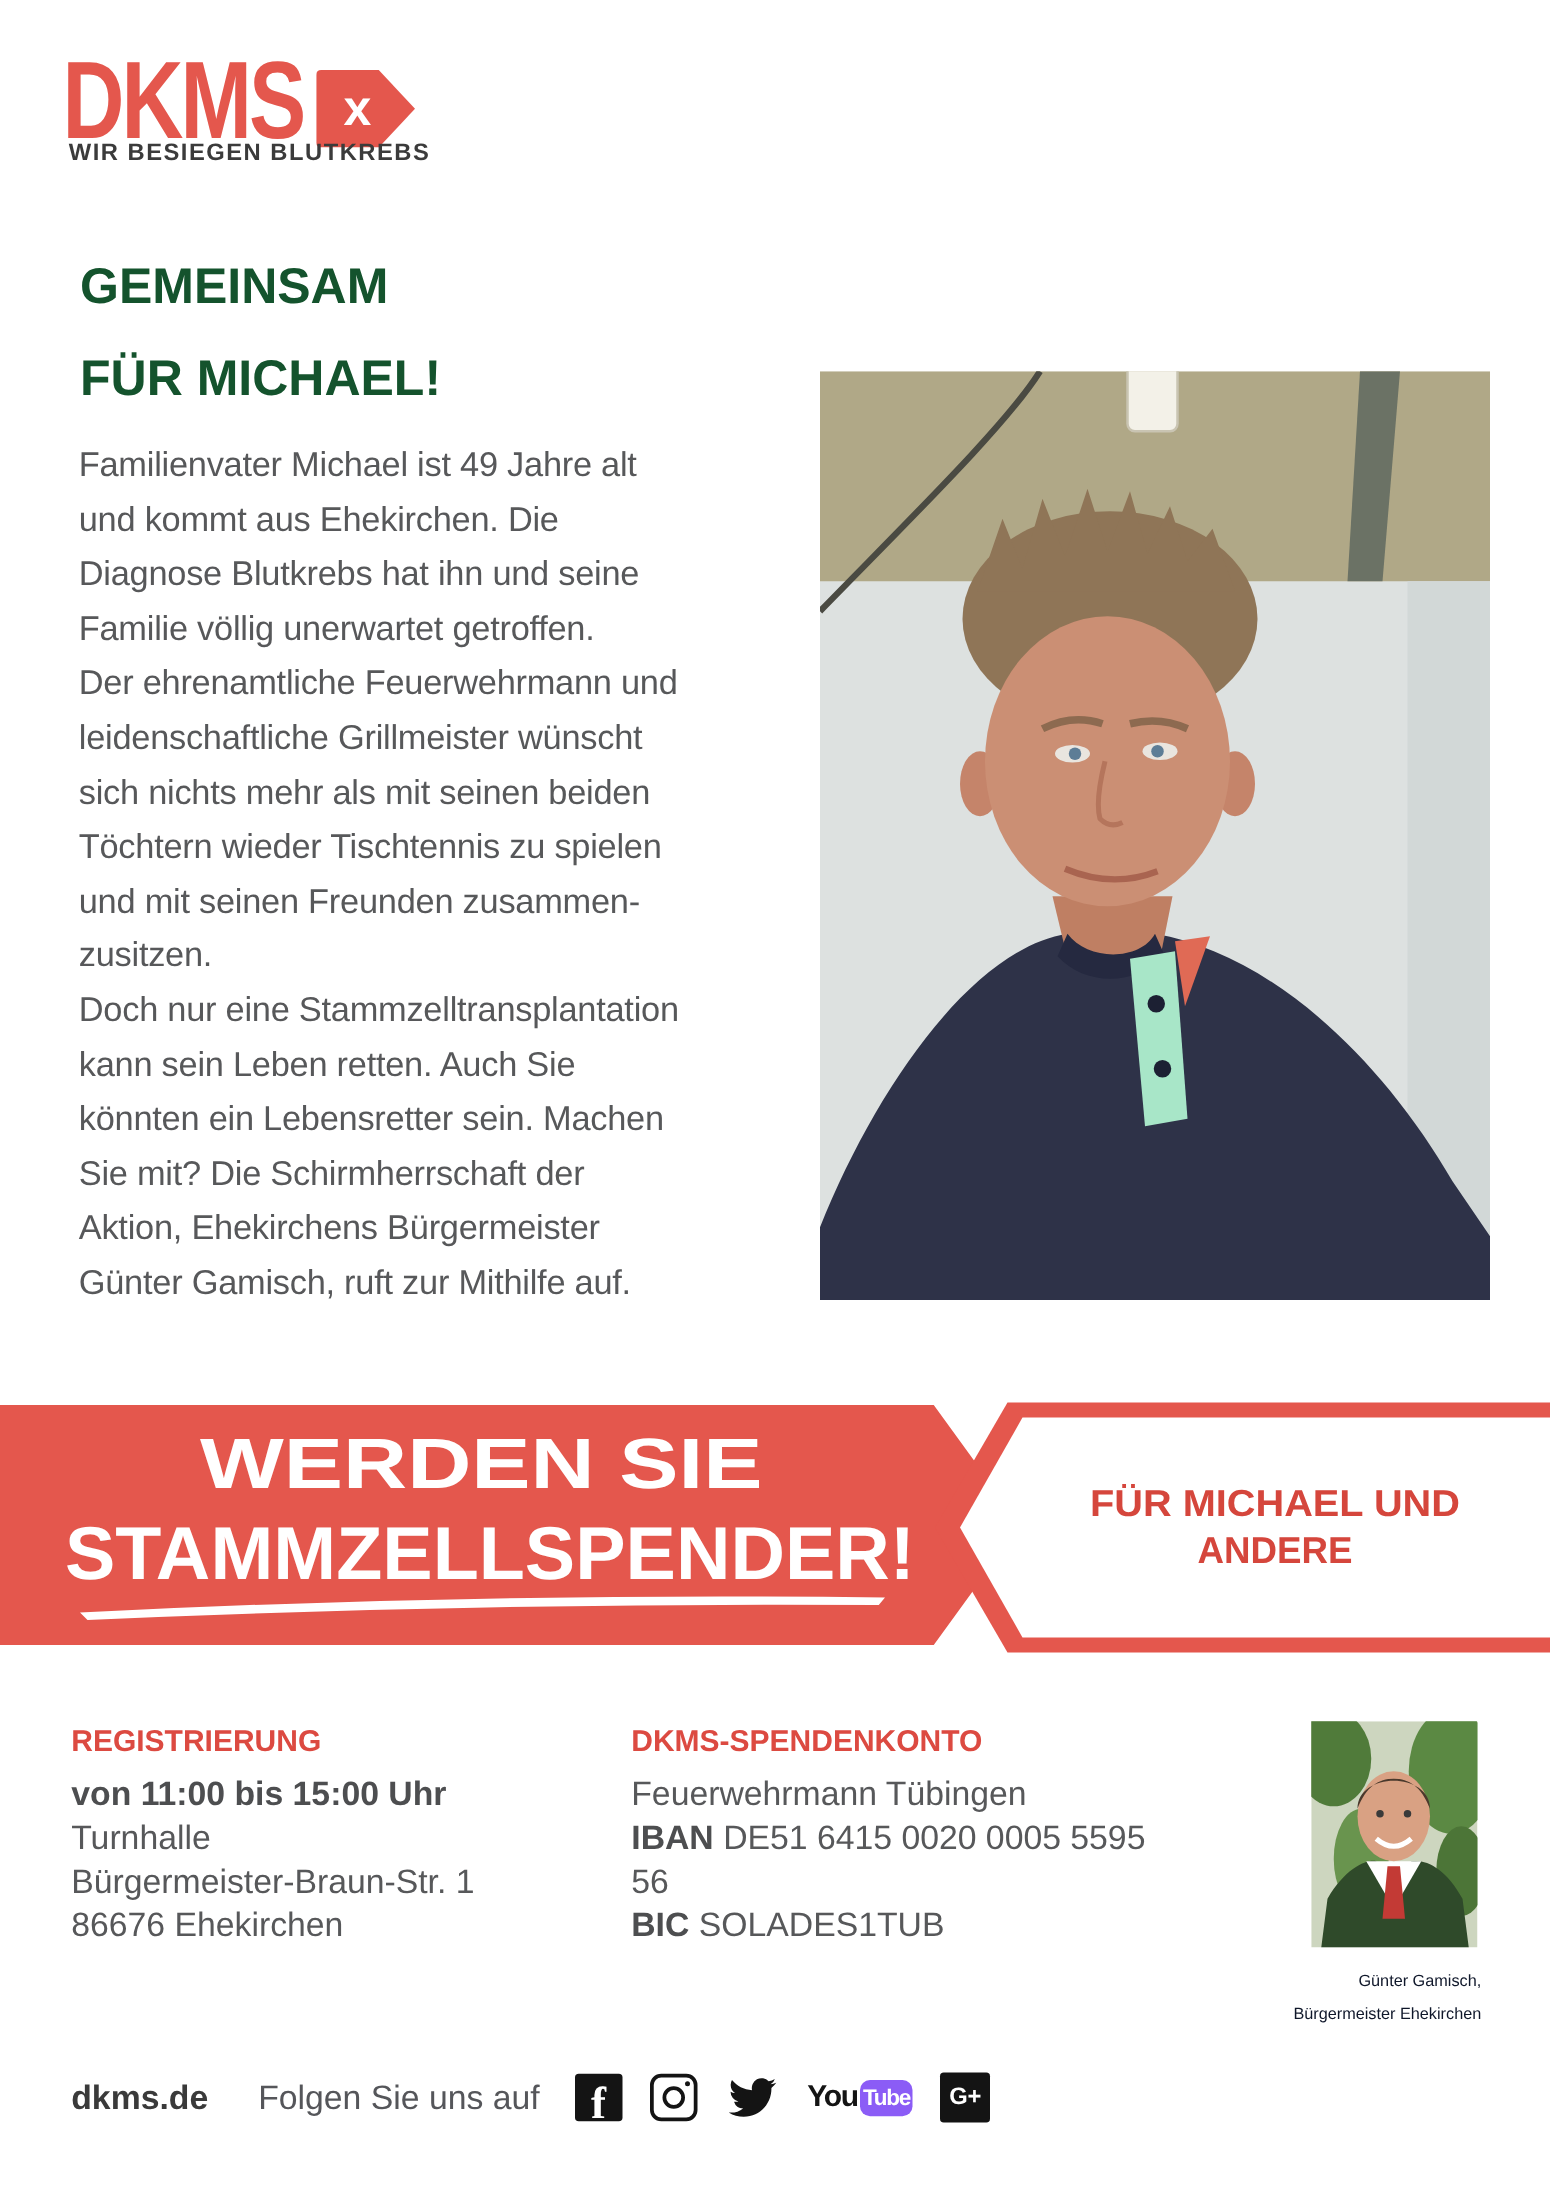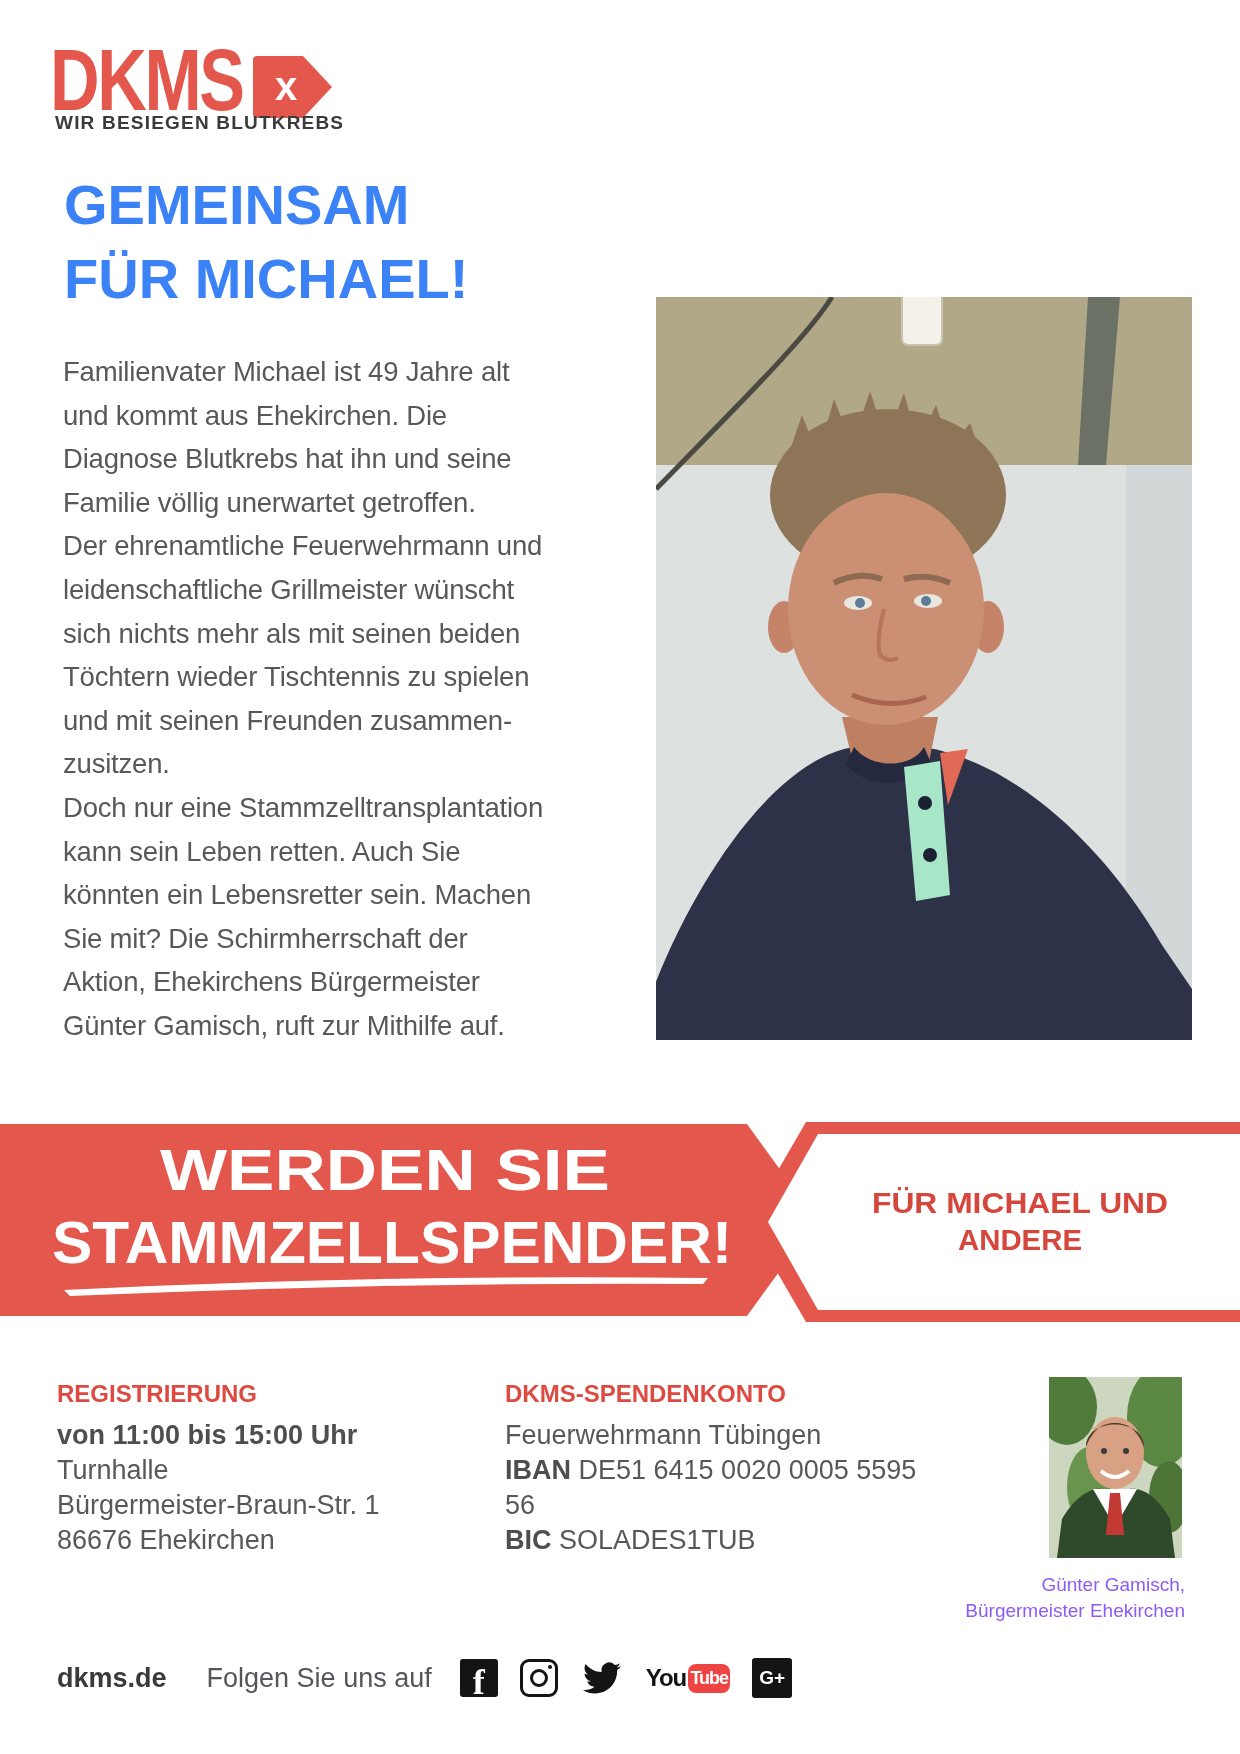--- a/index.html
+++ b/index.html
@@ -22,8 +22,8 @@
 
   
   .headline{
-    position:absolute;left:64px;top:168px;
-    font-size:56px;font-weight:bold;color:#3b82f6;line-height:74px;letter-spacing:0;
+    position:absolute;left:64px;top:192px;
+    font-size:40px;font-weight:bold;color:#14532d;line-height:74px;letter-spacing:0;
   }
 
   

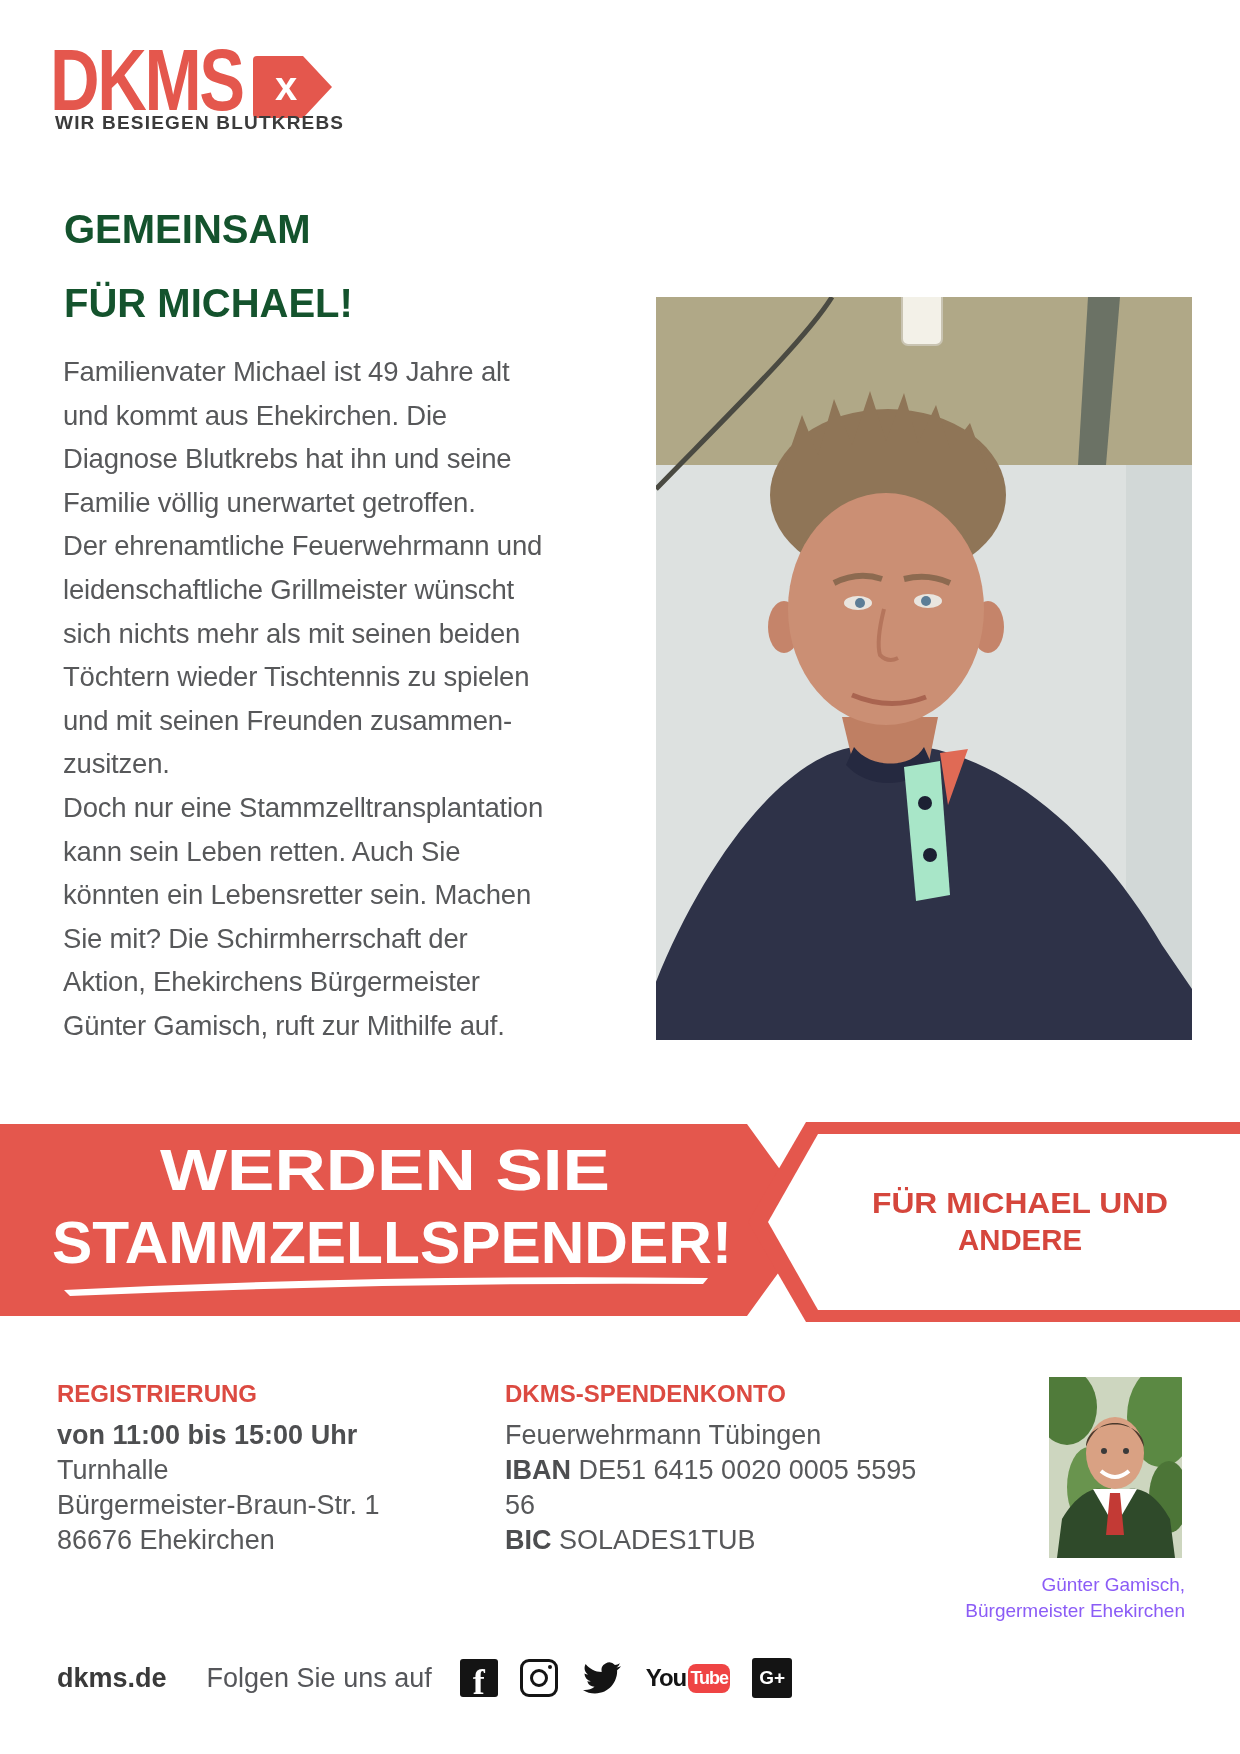--- a/index.html
+++ b/index.html
@@ -49,7 +49,7 @@
   .konto{position:absolute;left:505px;top:1376px;width:440px;}
   .patron-caption{
     position:absolute;left:885px;top:1572px;width:300px;text-align:right;
-    font-size:19px;line-height:26px;color:#8b5cf6;
+    font-size:13px;line-height:26px;color:#0f172a;
   }
 
   

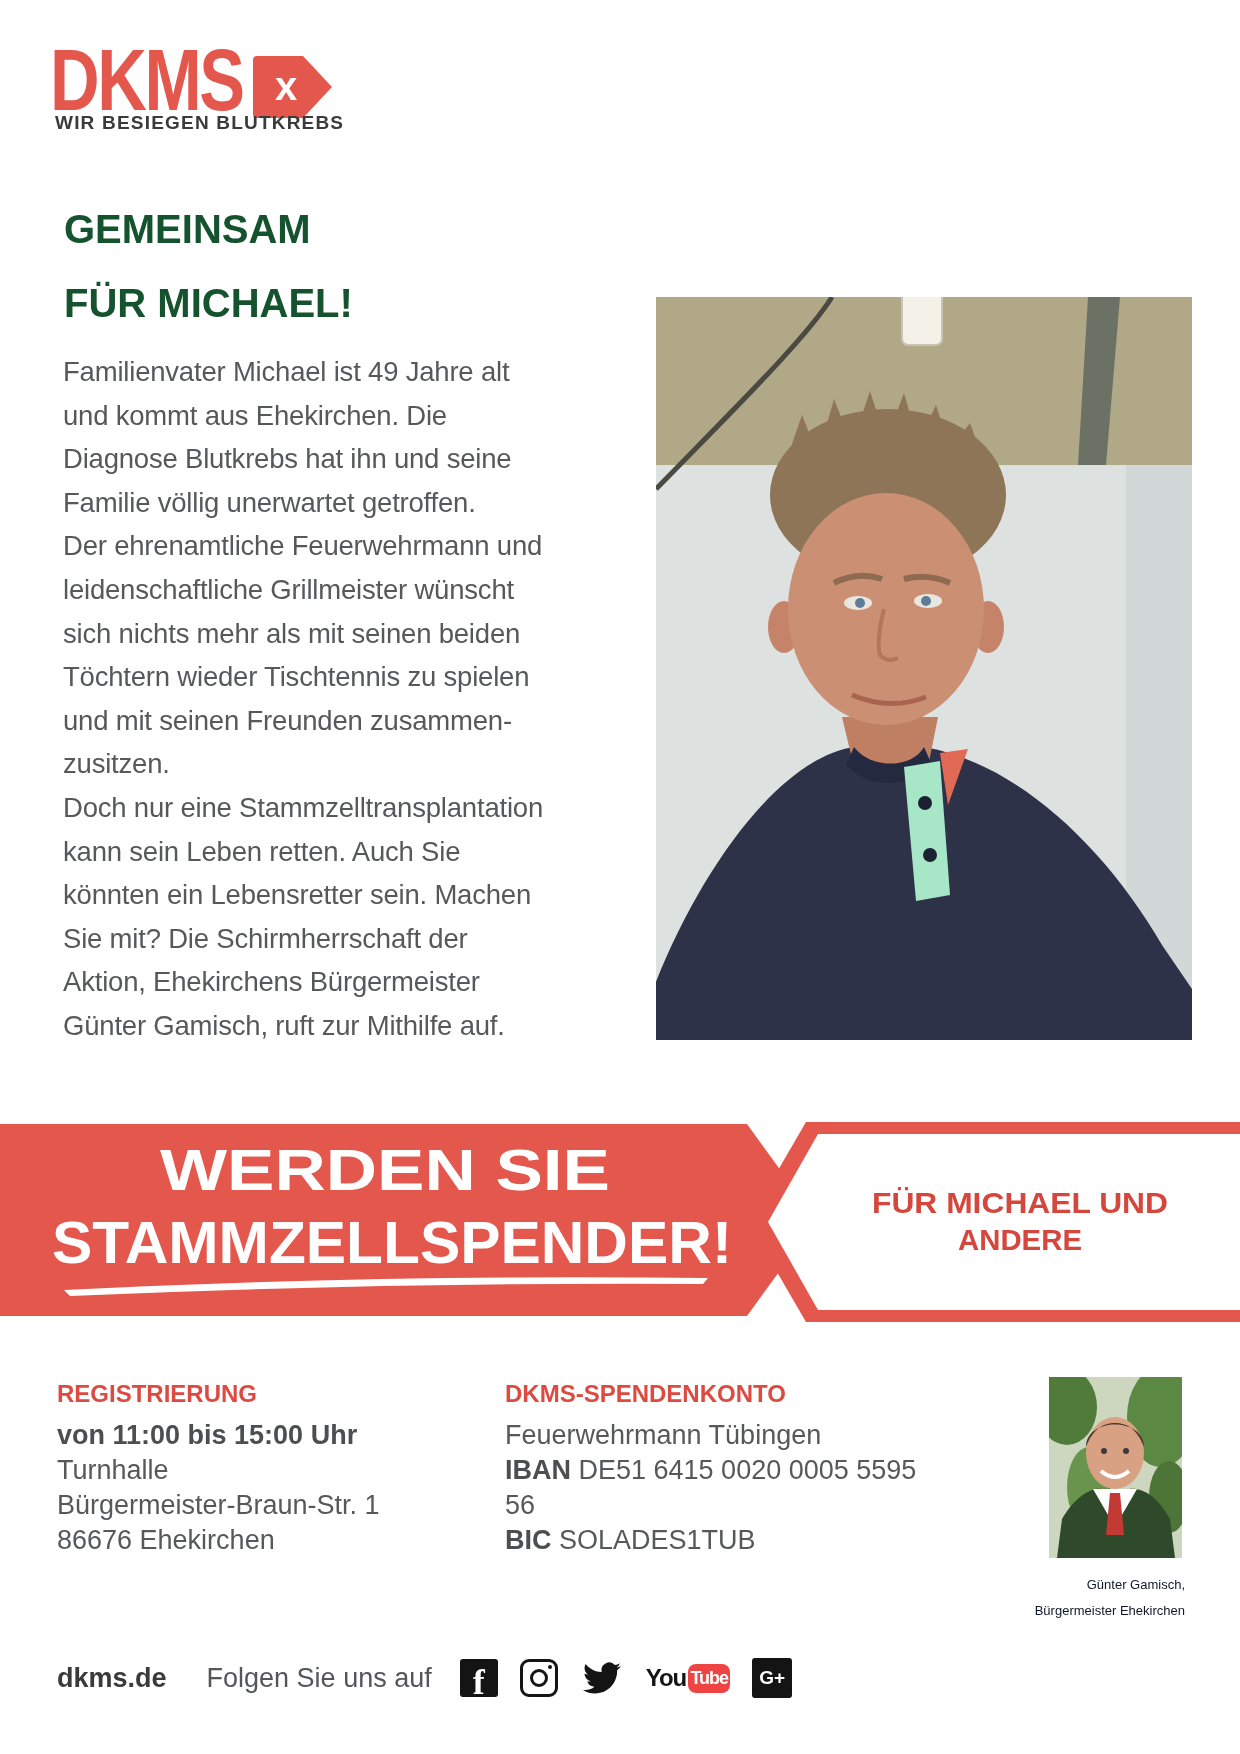--- a/index.html
+++ b/index.html
@@ -64,7 +64,7 @@
   .icon-ig .dot{position:absolute;right:3px;top:3px;width:4px;height:4px;background:#141414;border-radius:50%;}
   .icon-yt{display:flex;align-items:center;}
   .icon-yt .you{font-size:24px;font-weight:bold;color:#141414;letter-spacing:-1px;margin-right:2px;}
-  .icon-yt .tube{width:42px;height:29px;background:#ef4444;border-radius:8px;color:#fff;
+  .icon-yt .tube{width:42px;height:29px;background:#8b5cf6;border-radius:8px;color:#fff;
     font-size:18px;font-weight:bold;display:flex;align-items:center;justify-content:center;letter-spacing:-1px;}
   .icon-gp{width:40px;height:40px;background:#141414;border-radius:3px;color:#fff;
     font-size:19px;font-weight:bold;display:flex;align-items:center;justify-content:center;}

